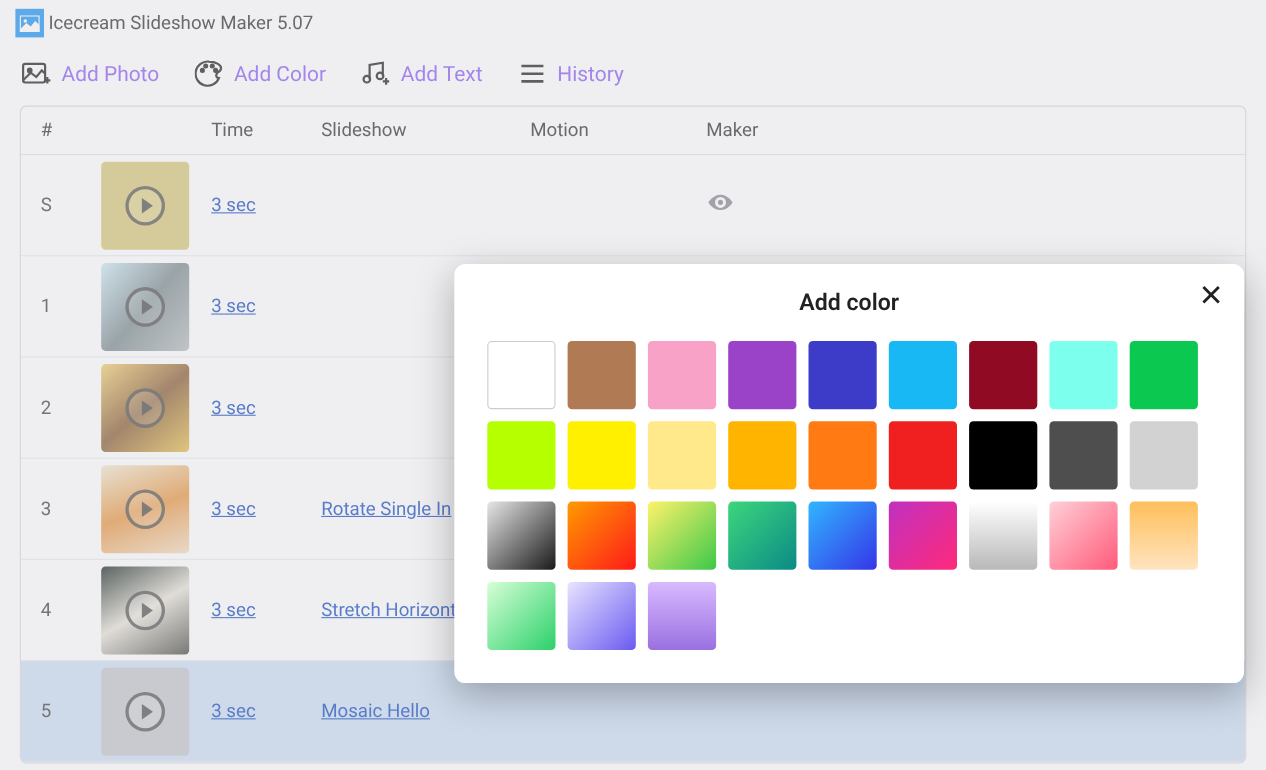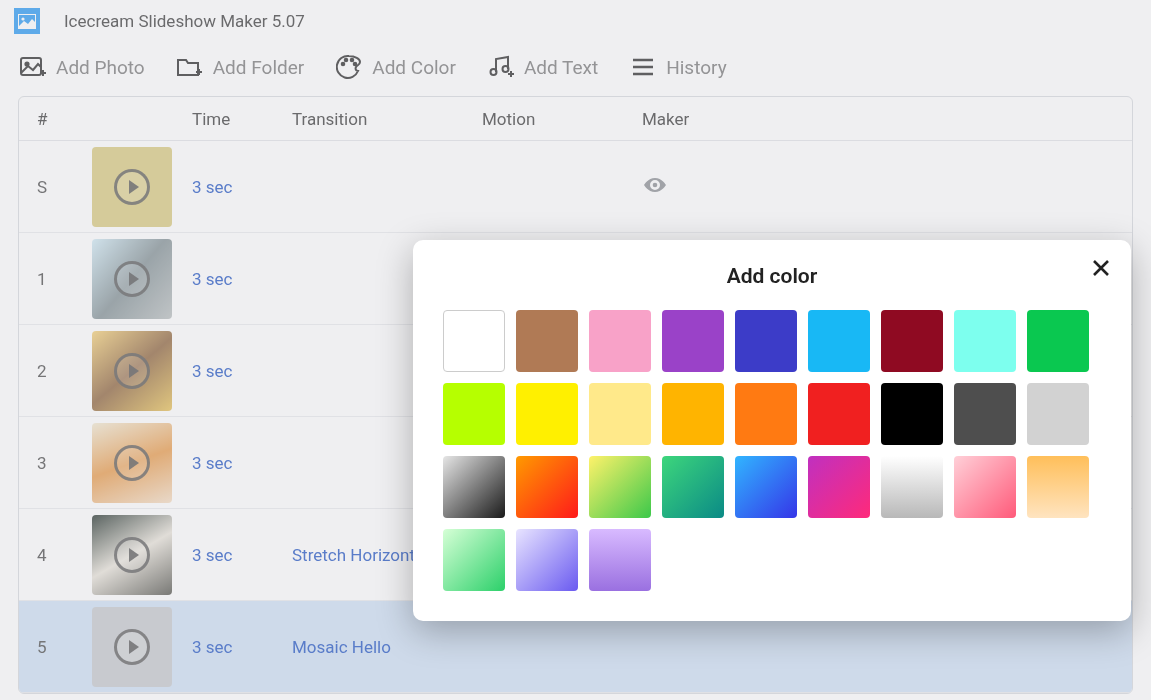--- a/index.html
+++ b/index.html
@@ -24,7 +24,7 @@
   .titlebar {
     display: flex;
     align-items: center;
-    gap: 24px;
+    gap: 4px;
     padding: 8px 14px 4px 14px;
   }
   .app-icon {

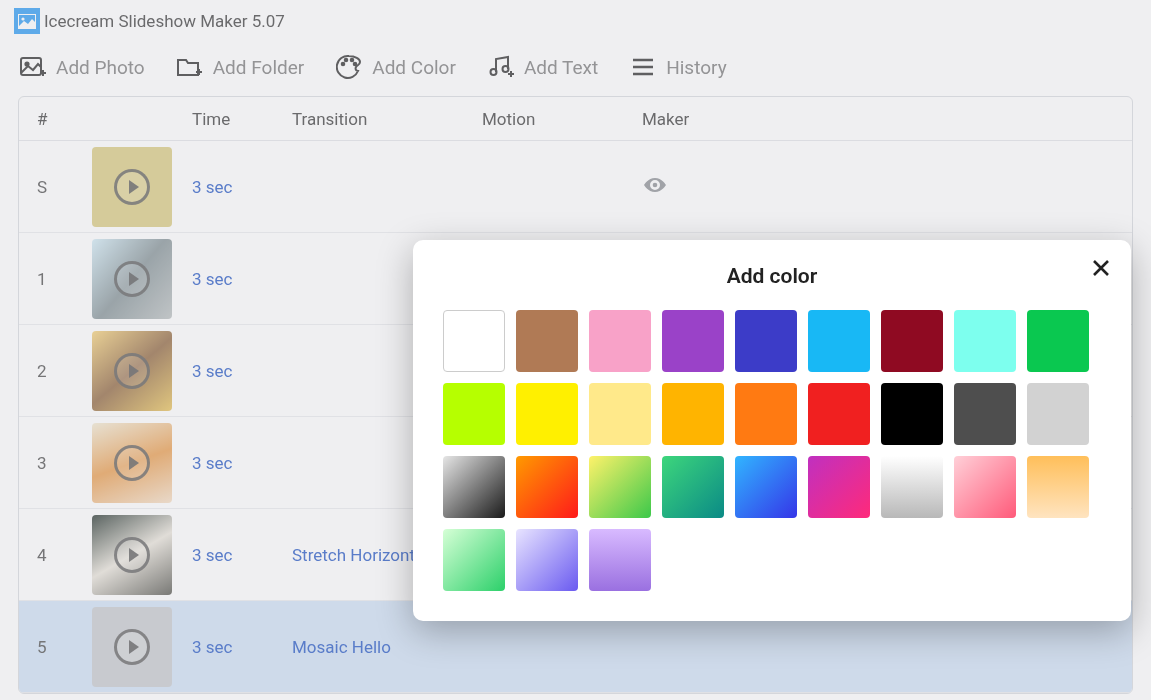--- a/index.html
+++ b/index.html
@@ -47,7 +47,7 @@
     align-items: center;
     gap: 10px;
     font-size: 19px;
-    color: #737373;
+    color: #8b5cf6;
     cursor: pointer;
   }
   .tb-ico {

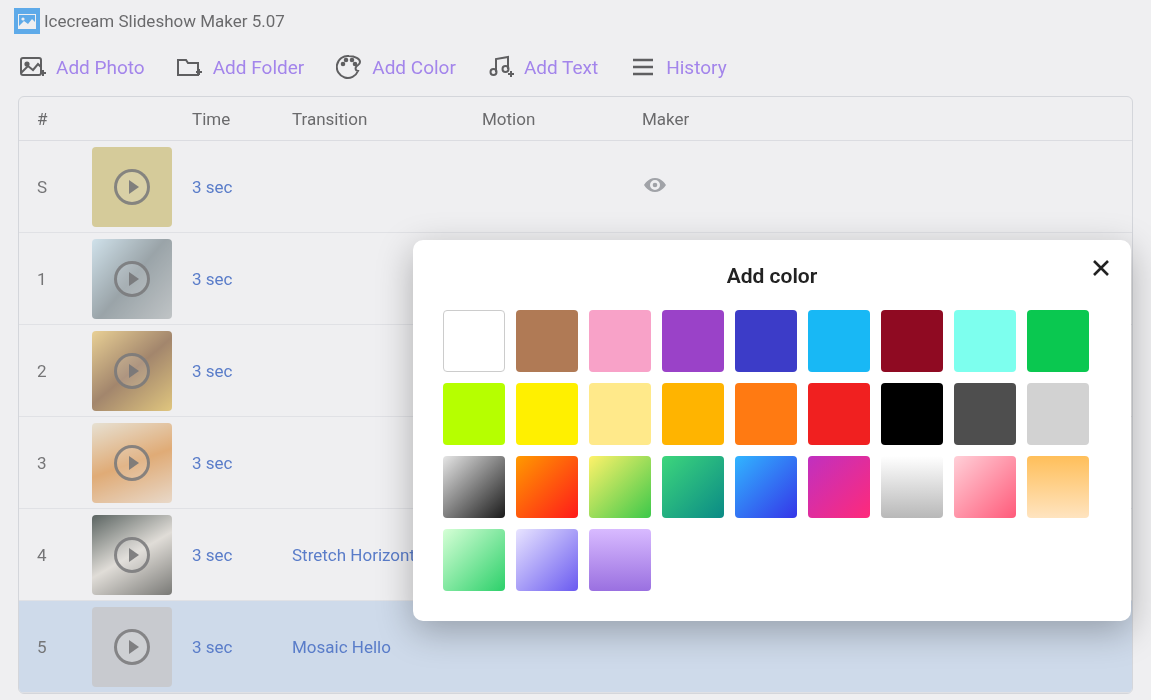--- a/index.html
+++ b/index.html
@@ -167,15 +167,6 @@
         </svg>
       </span>
     <span>Add Photo</span>
-  </div>
-  <div class="tb-btn">
-    <span class="tb-ico">
-        <svg width="26" height="24" viewBox="0 0 26 24" fill="none" stroke="#222" stroke-width="2">
-          <path d="M1 6 L1 20 L21 20 L21 8 L11 8 L9 5 L1 5 Z"></path>
-          <path d="M19 17 L25 17 M22 14 L22 20"></path>
-        </svg>
-      </span>
-    <span>Add Folder</span>
   </div>
   <div class="tb-btn">
     <span class="tb-ico">

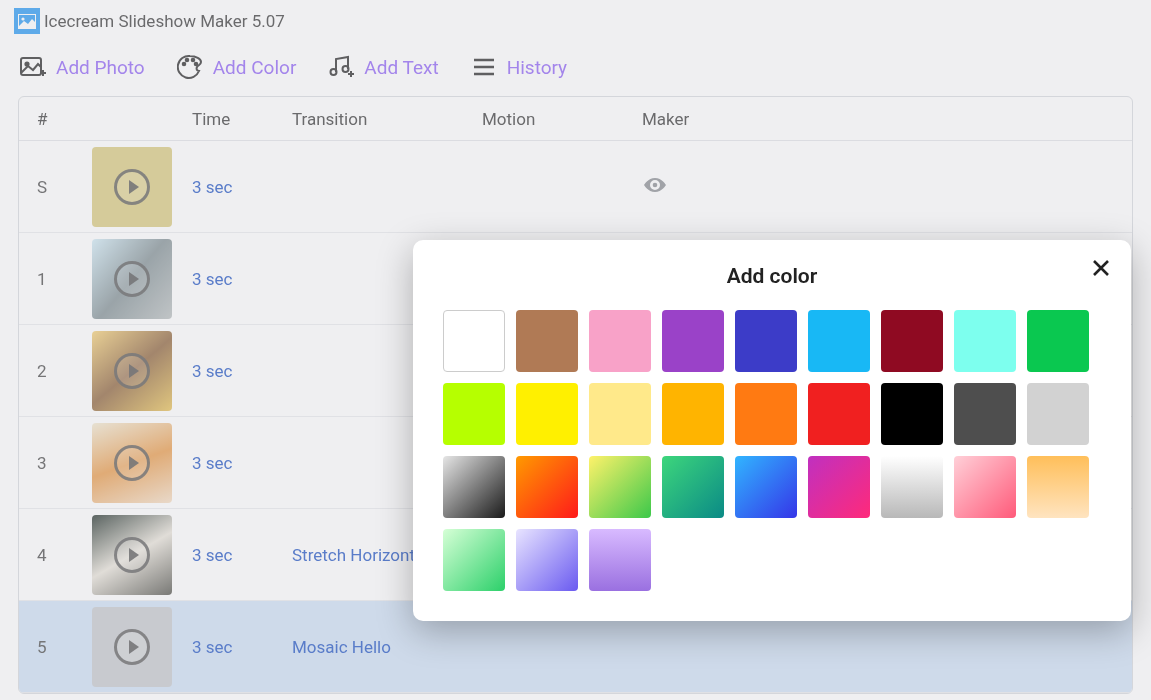--- a/index.html
+++ b/index.html
@@ -206,7 +206,7 @@
     <div>#</div>
     <div></div>
     <div>Time</div>
-    <div>Transition</div>
+    <div>Slideshow</div>
     <div>Motion</div>
     <div>Maker</div>
     <div></div>

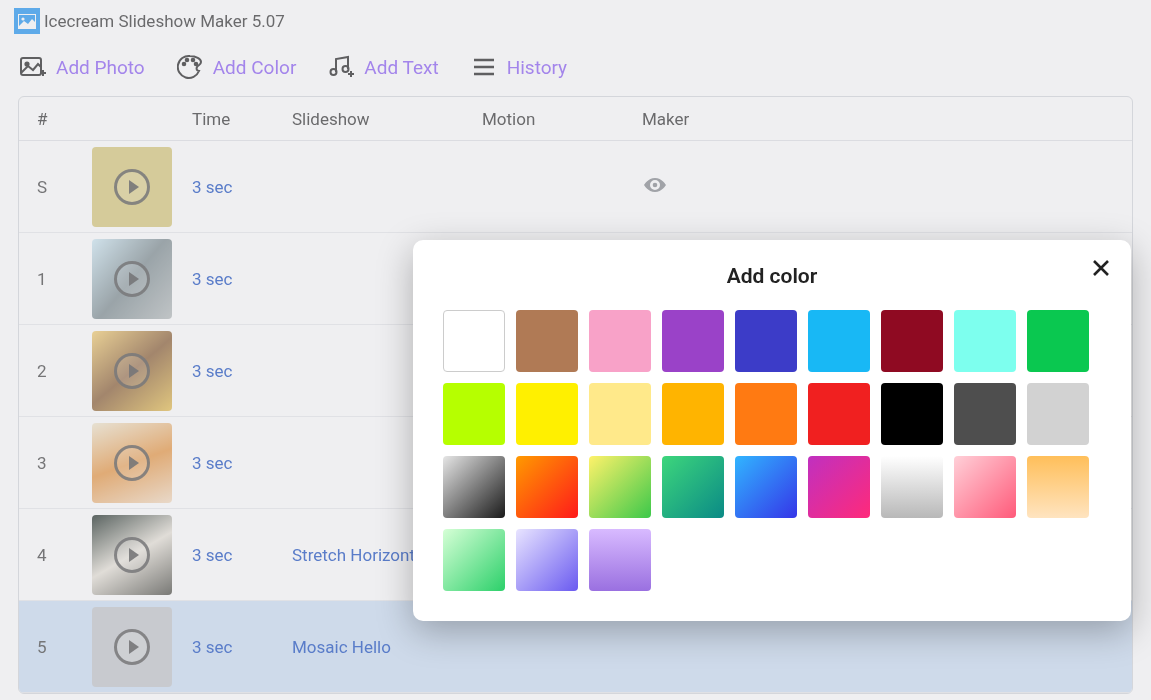--- a/index.html
+++ b/index.html
@@ -103,7 +103,7 @@
     border-bottom: 7px solid transparent;
     margin-left:3px;
   }
-  .lnk { color: #1a4fc2; cursor: pointer; margin-top: 38px; }
+  .lnk { color: #1a4fc2; text-decoration: underline; cursor: pointer; margin-top: 38px; }
   .eye { color: #878b90; }
 
   

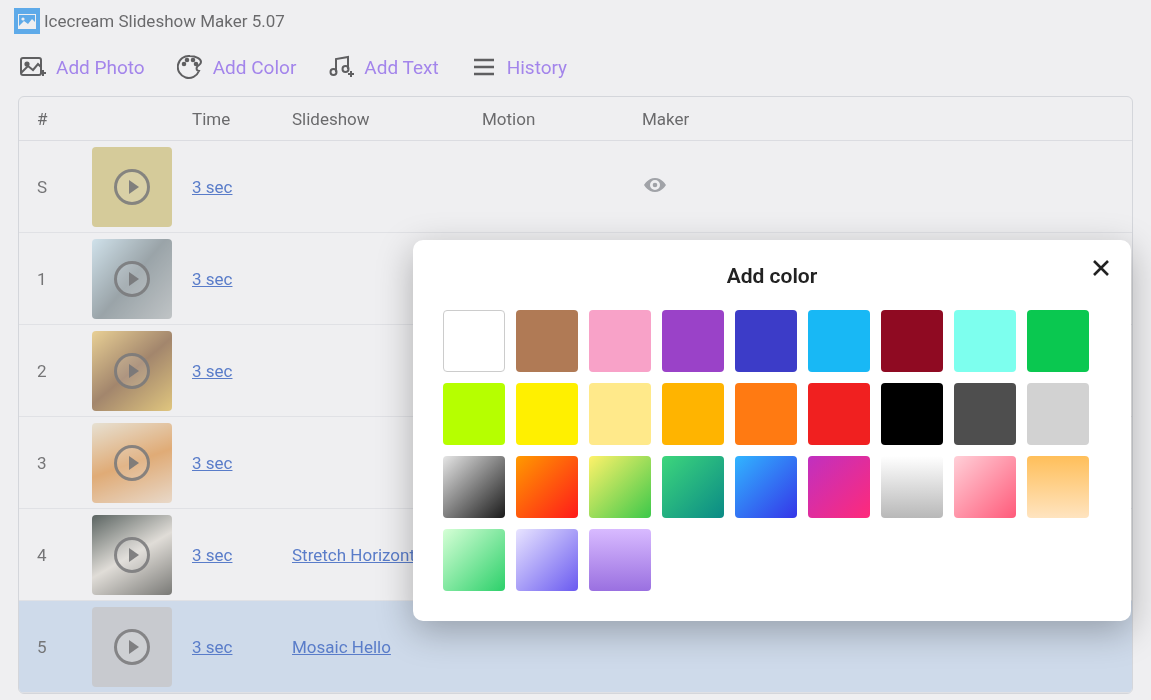--- a/index.html
+++ b/index.html
@@ -259,6 +259,7 @@
           </div>
         </div>
         <div><span class="lnk">3 sec</span></div>
+        <div><span class="lnk">Rotate Single In</span></div>
         <div></div>
         <div></div>
         <div></div>

